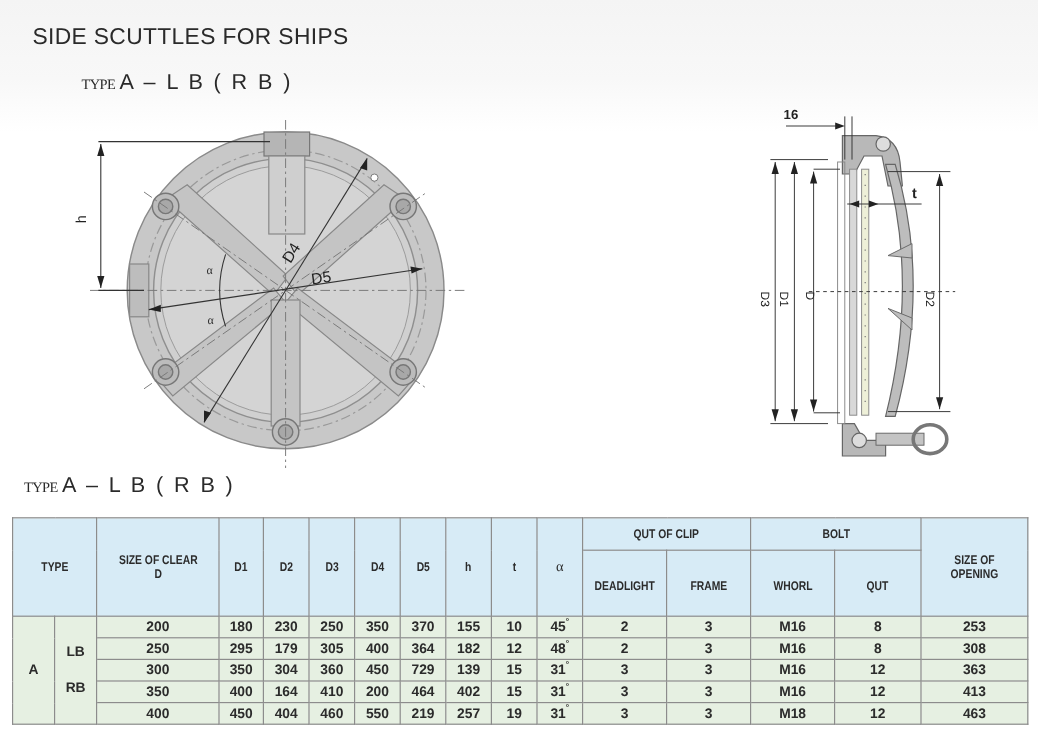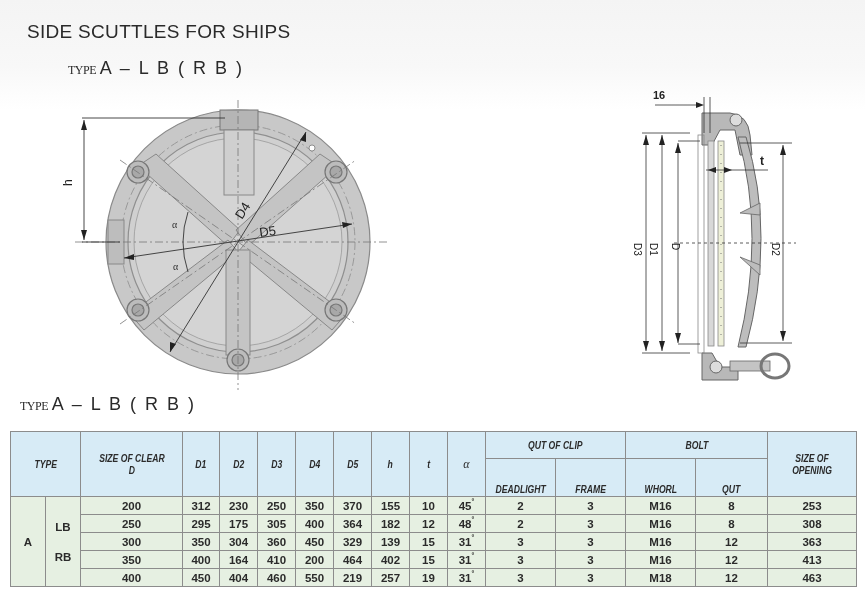--- a/index.html
+++ b/index.html
@@ -13,7 +13,7 @@
   svg.drawing { position:absolute; }
   table.spec { position:absolute; left:10px; top:431px; border-collapse:collapse; font-family:"Liberation Sans Narrow","Liberation Sans", sans-serif; font-size:11px; color:#2b2b2b; table-layout:fixed; }
   table.spec td, table.spec th { border:1.5px solid #8c8c8c; text-align:center; padding:0; font-weight:bold; }
-  table.spec th { background:#d7ebf6; font-weight:bold; font-size:10.5px; transform-origin:center;font-style:italic; }
+  table.spec th { background:#d7ebf6; font-weight:bold; font-size:10.5px; transform-origin:center; }
   table.spec td { background:#e6f0e2; height:17px; font-size:11.5px; }
   table.spec .hdr-sub { height:36px; vertical-align:bottom; padding-bottom:1px; }
   table.spec .hdr-top { height:26px; }

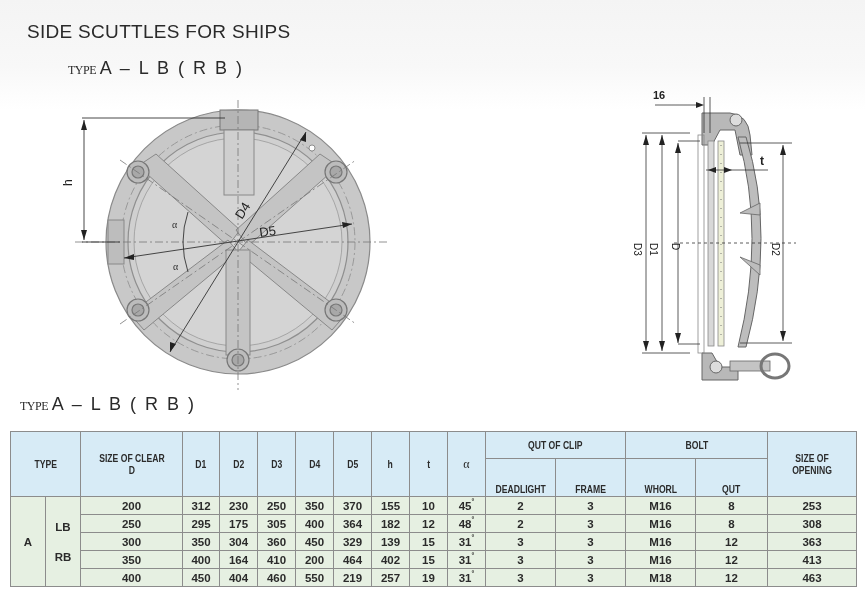--- a/index.html
+++ b/index.html
@@ -15,7 +15,7 @@
   table.spec td, table.spec th { border:1.5px solid #8c8c8c; text-align:center; padding:0; font-weight:bold; }
   table.spec th { background:#d7ebf6; font-weight:bold; font-size:10.5px; transform-origin:center; }
   table.spec td { background:#e6f0e2; height:17px; font-size:11.5px; }
-  table.spec .hdr-sub { height:36px; vertical-align:bottom; padding-bottom:1px; }
+  table.spec .hdr-sub { height:36px; vertical-align:bottom; padding-bottom:18px; }
   table.spec .hdr-top { height:26px; }
   .narrow { display:inline-block; transform:scaleX(0.82); }
   sup.deg { font-size:7px; vertical-align:top; position:relative; top:-2px; }

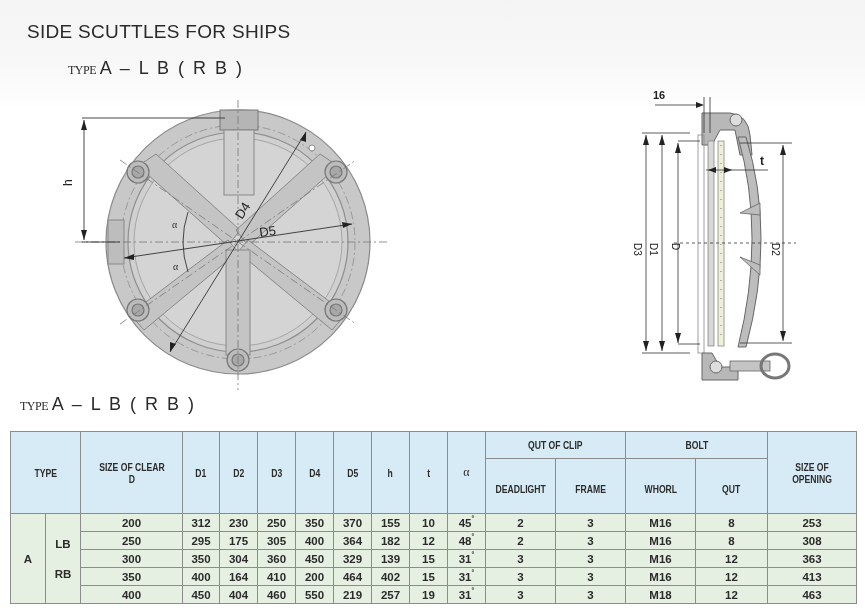--- a/index.html
+++ b/index.html
@@ -210,7 +210,7 @@
         <span>RB</span>
       </td>
       <td>200</td>
-      <td>312</td>
+      <td>180</td>
       <td>230</td>
       <td>250</td>
       <td>350</td>

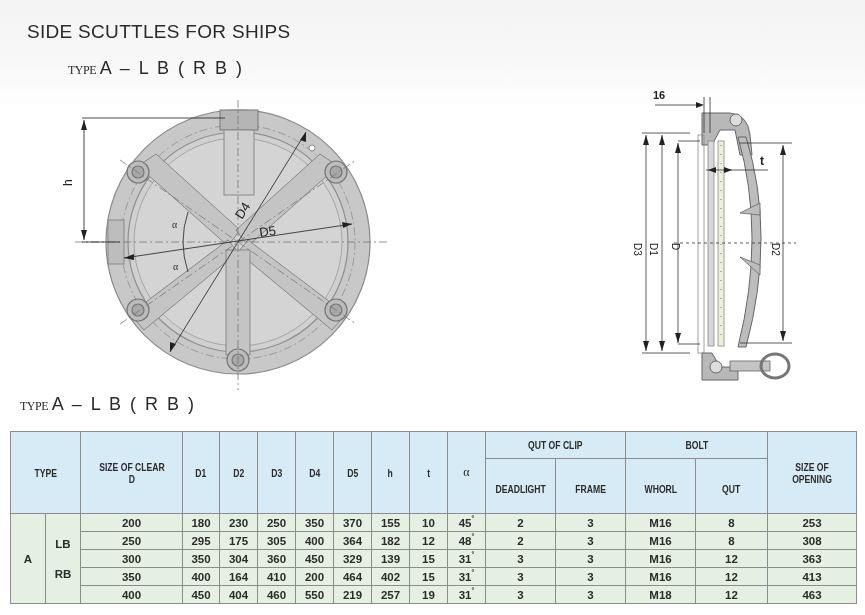--- a/index.html
+++ b/index.html
@@ -227,7 +227,7 @@
     <tr>
       <td>250</td>
       <td>295</td>
-      <td>175</td>
+      <td>179</td>
       <td>305</td>
       <td>400</td>
       <td>364</td>

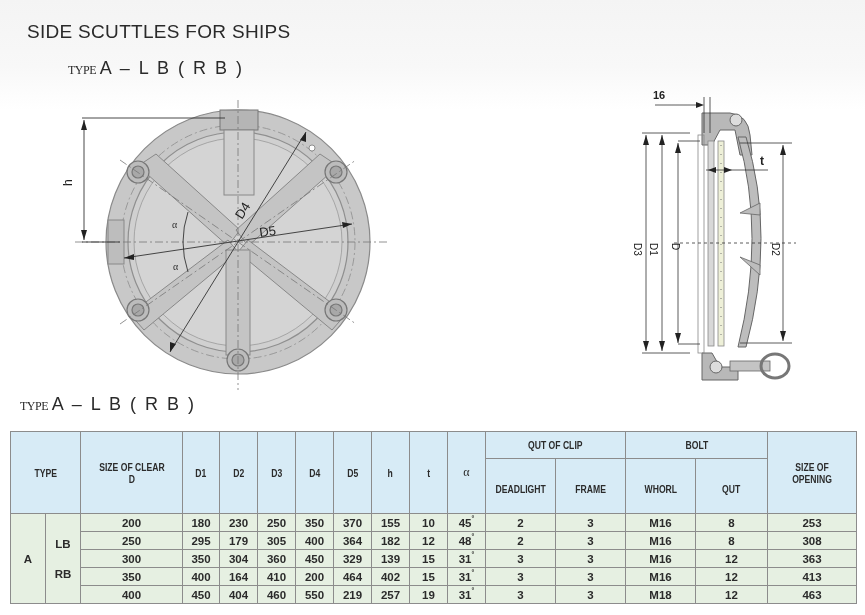--- a/index.html
+++ b/index.html
@@ -246,7 +246,7 @@
       <td>304</td>
       <td>360</td>
       <td>450</td>
-      <td>329</td>
+      <td>729</td>
       <td>139</td>
       <td>15</td>
       <td><span>31</span><sup class="deg">°</sup></td>

